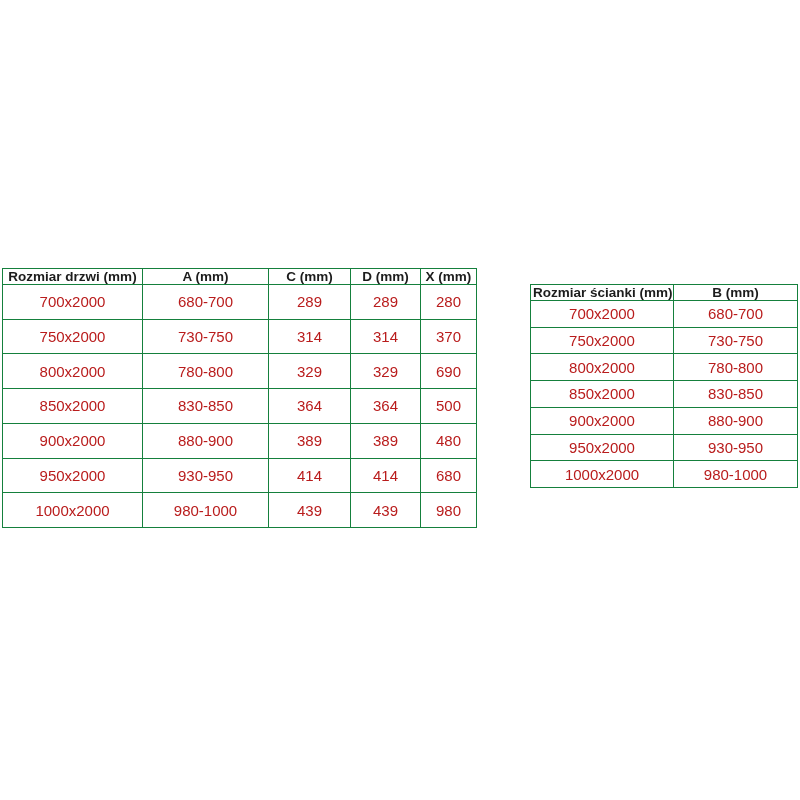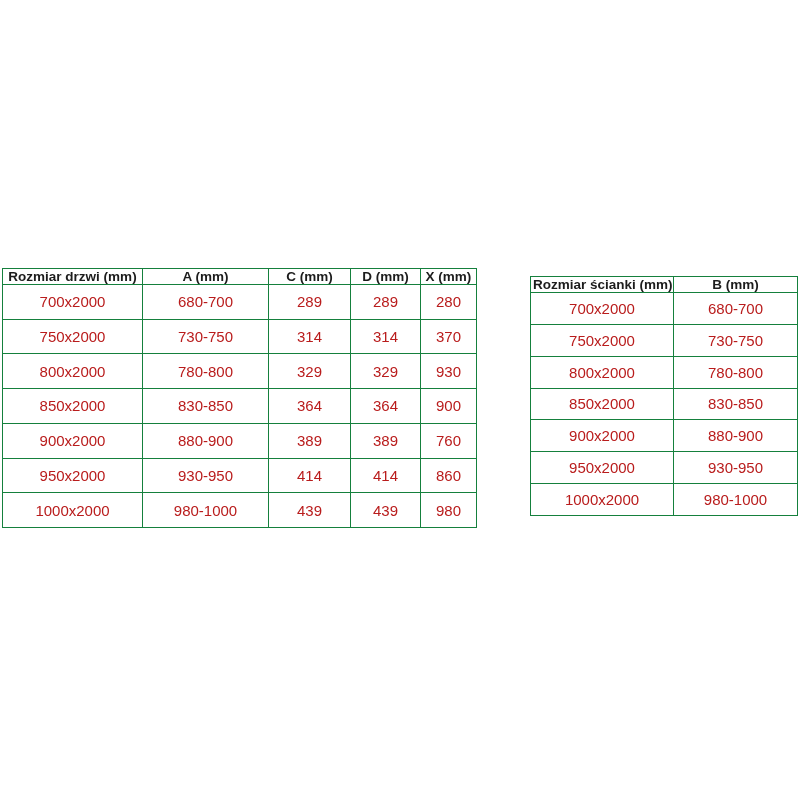--- a/index.html
+++ b/index.html
@@ -49,9 +49,9 @@
   }
   #wall-table {
     left: 530px;
-    top: 276px;
+    top: 284px;
     width: 267px;
-    height: 240px;
+    height: 204px;
   }
 </style>
 </head>

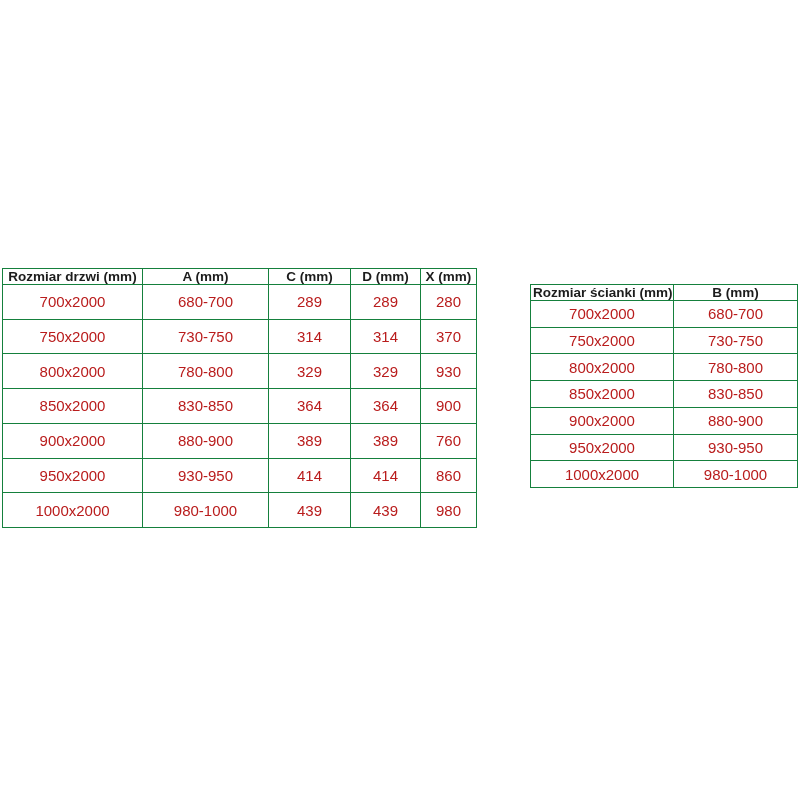--- a/index.html
+++ b/index.html
@@ -96,7 +96,7 @@
           <td>780-800</td>
           <td>329</td>
           <td>329</td>
-          <td>930</td>
+          <td>690</td>
         </tr>
         <tr>
           <td>850x2000</td>

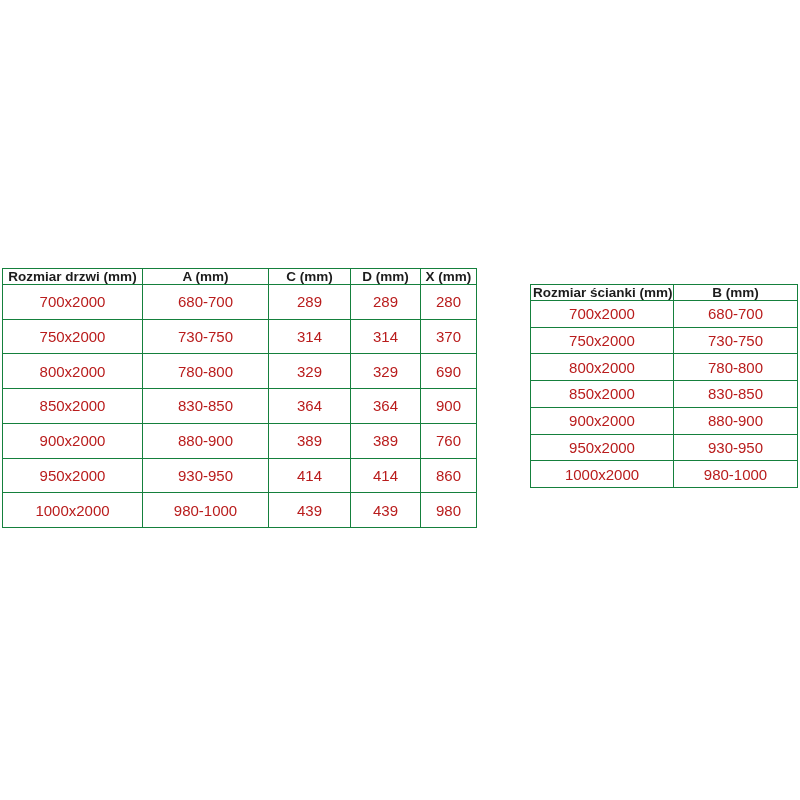--- a/index.html
+++ b/index.html
@@ -103,7 +103,7 @@
           <td>830-850</td>
           <td>364</td>
           <td>364</td>
-          <td>900</td>
+          <td>500</td>
         </tr>
         <tr>
           <td>900x2000</td>

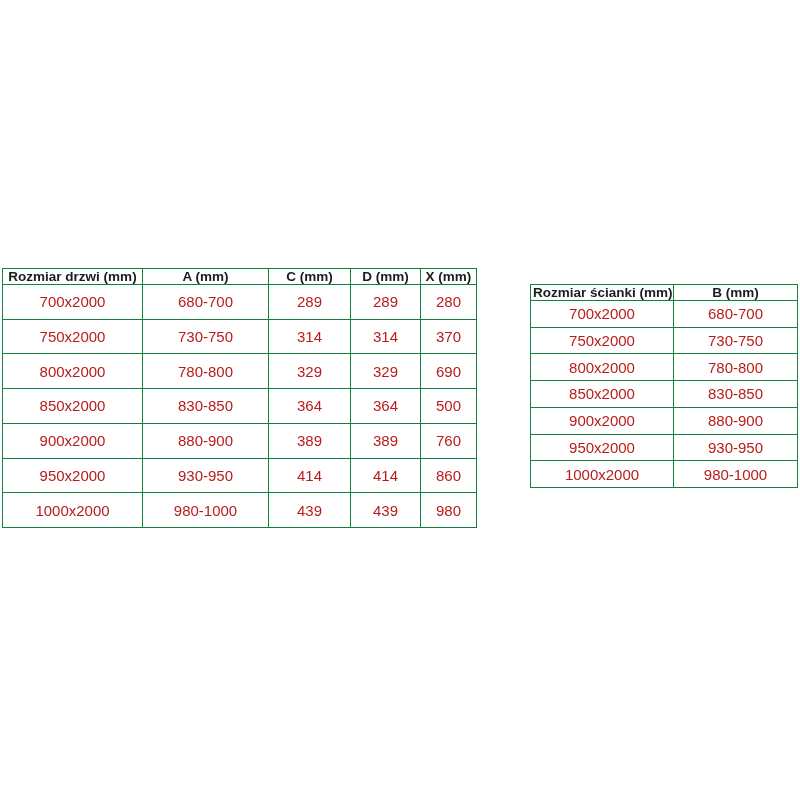--- a/index.html
+++ b/index.html
@@ -110,7 +110,7 @@
           <td>880-900</td>
           <td>389</td>
           <td>389</td>
-          <td>760</td>
+          <td>480</td>
         </tr>
         <tr>
           <td>950x2000</td>

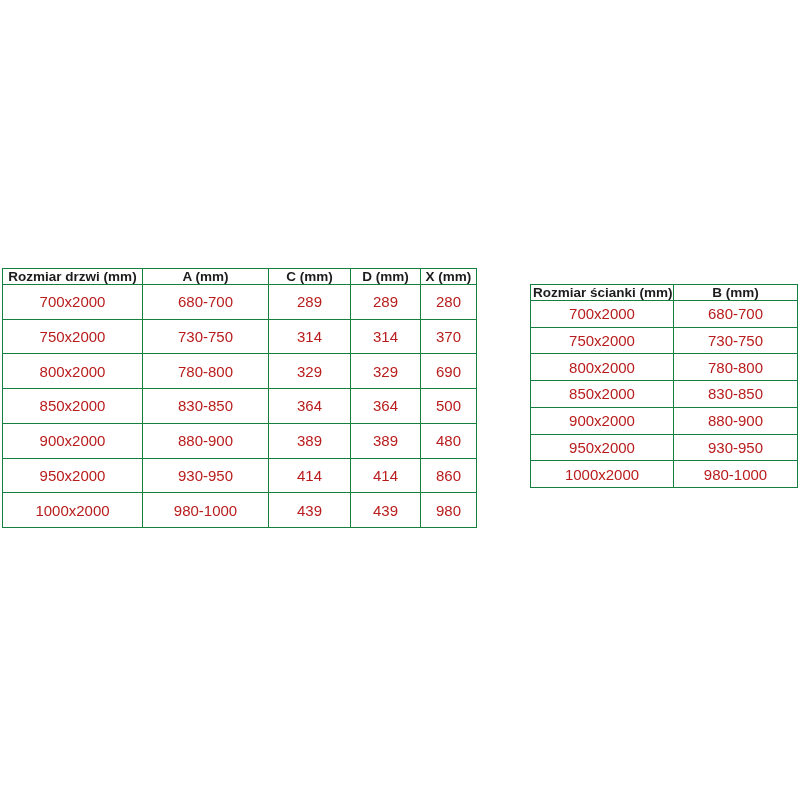--- a/index.html
+++ b/index.html
@@ -117,7 +117,7 @@
           <td>930-950</td>
           <td>414</td>
           <td>414</td>
-          <td>860</td>
+          <td>680</td>
         </tr>
         <tr>
           <td>1000x2000</td>

